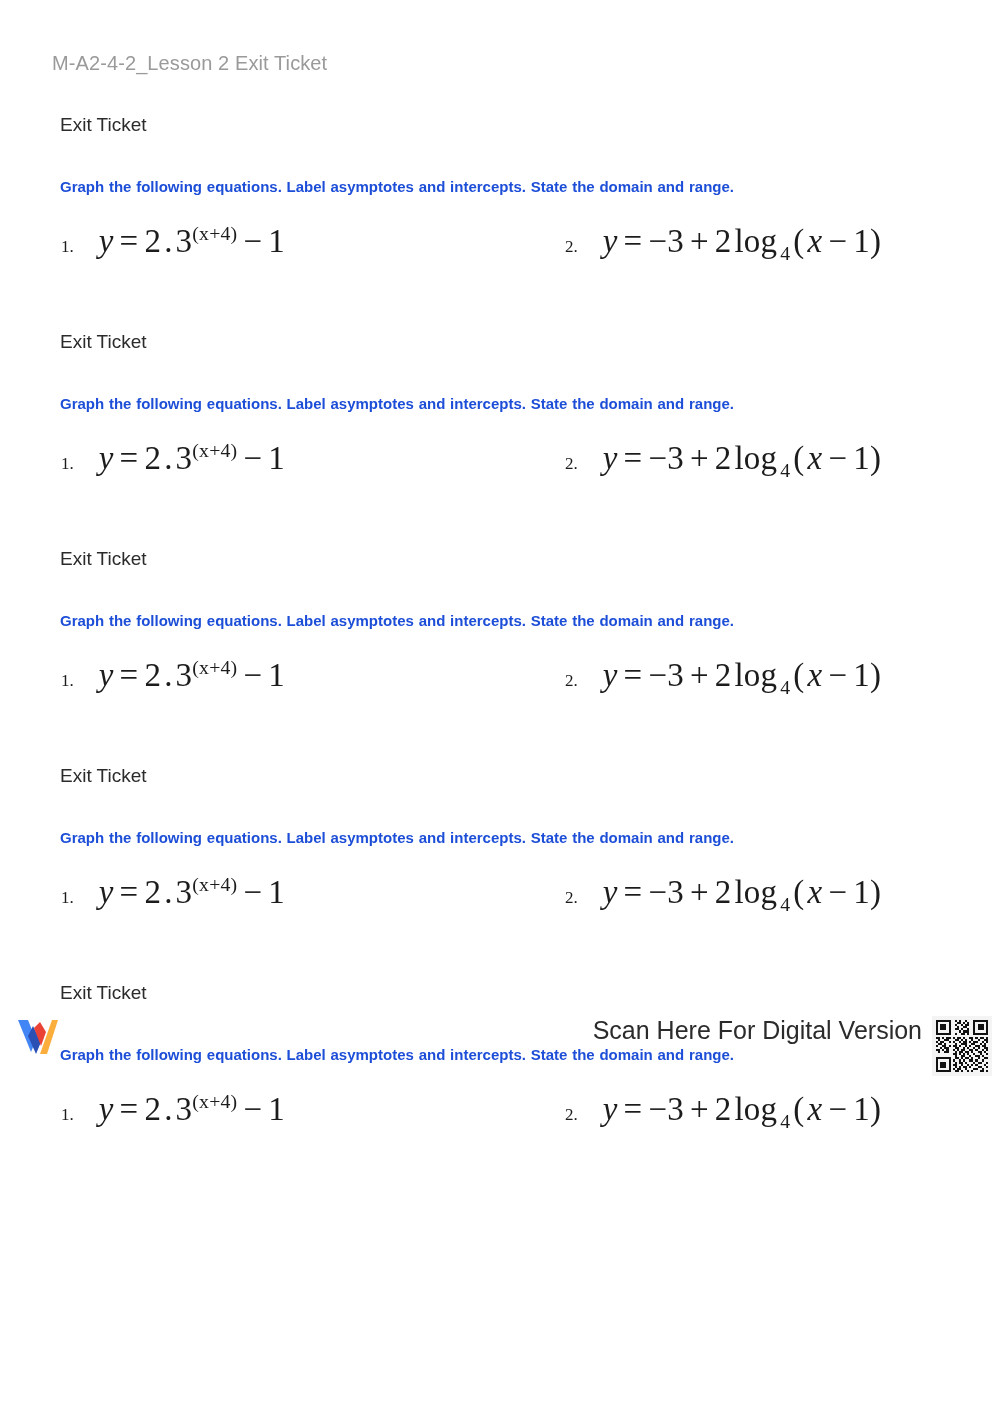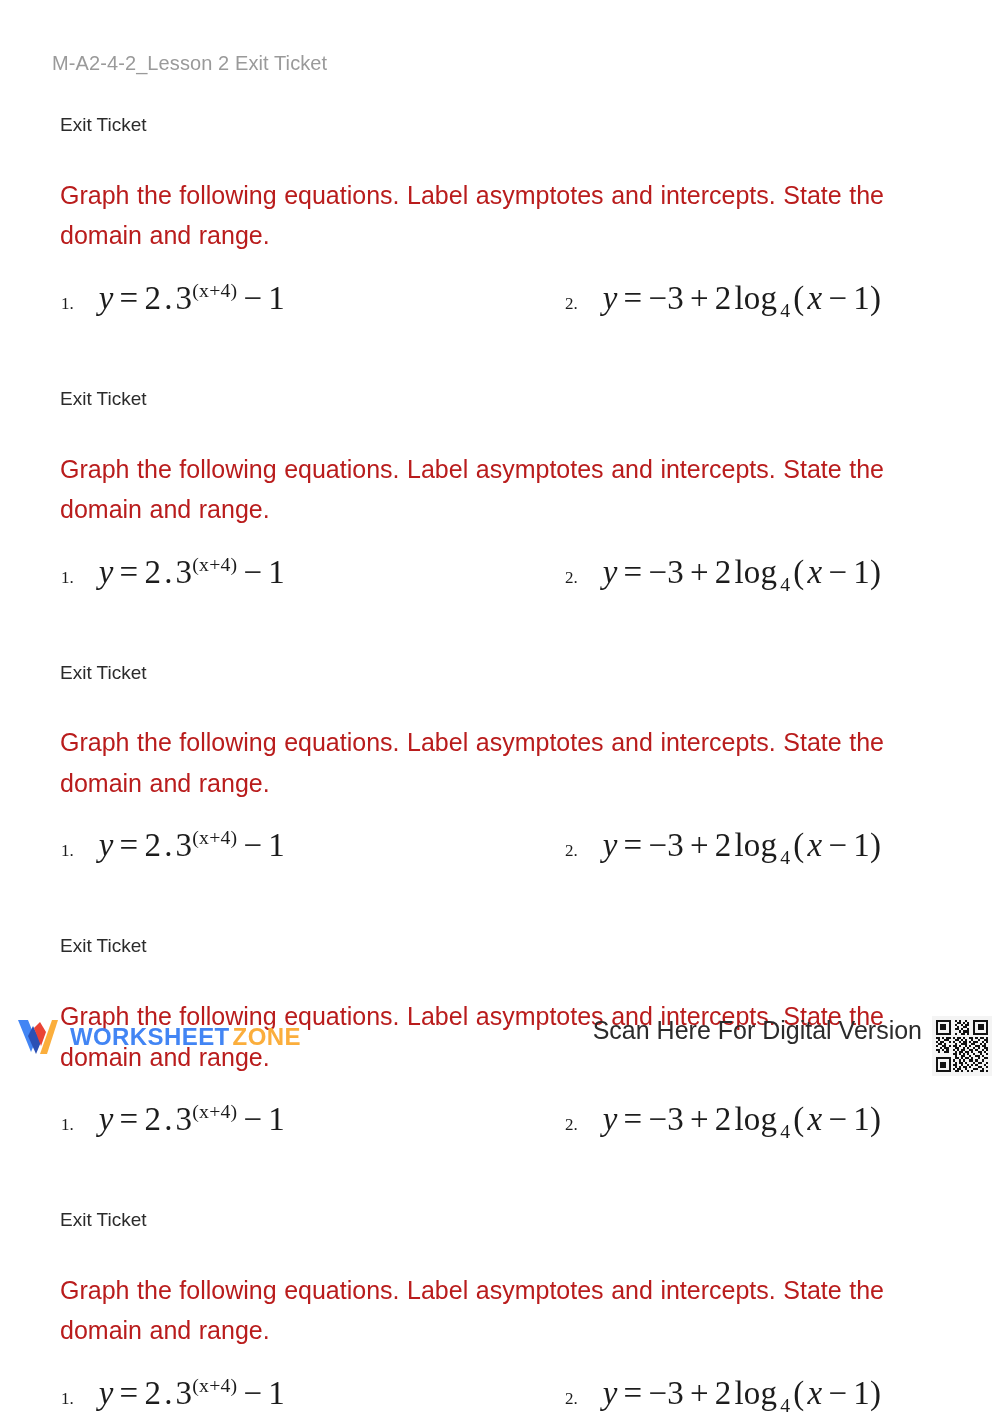--- a/index.html
+++ b/index.html
@@ -60,9 +60,9 @@
   .section-instructions {
     margin: 0 0 26px 52px;
     width: 908px;
-    font-size: 25px;
-    font-weight: 400;
-    color: #b91c1c;
+    font-size: 15px;
+    font-weight: 700;
+    color: #1d4ed8;
     line-height: 1.62;
     word-spacing: 0.6px;
   }

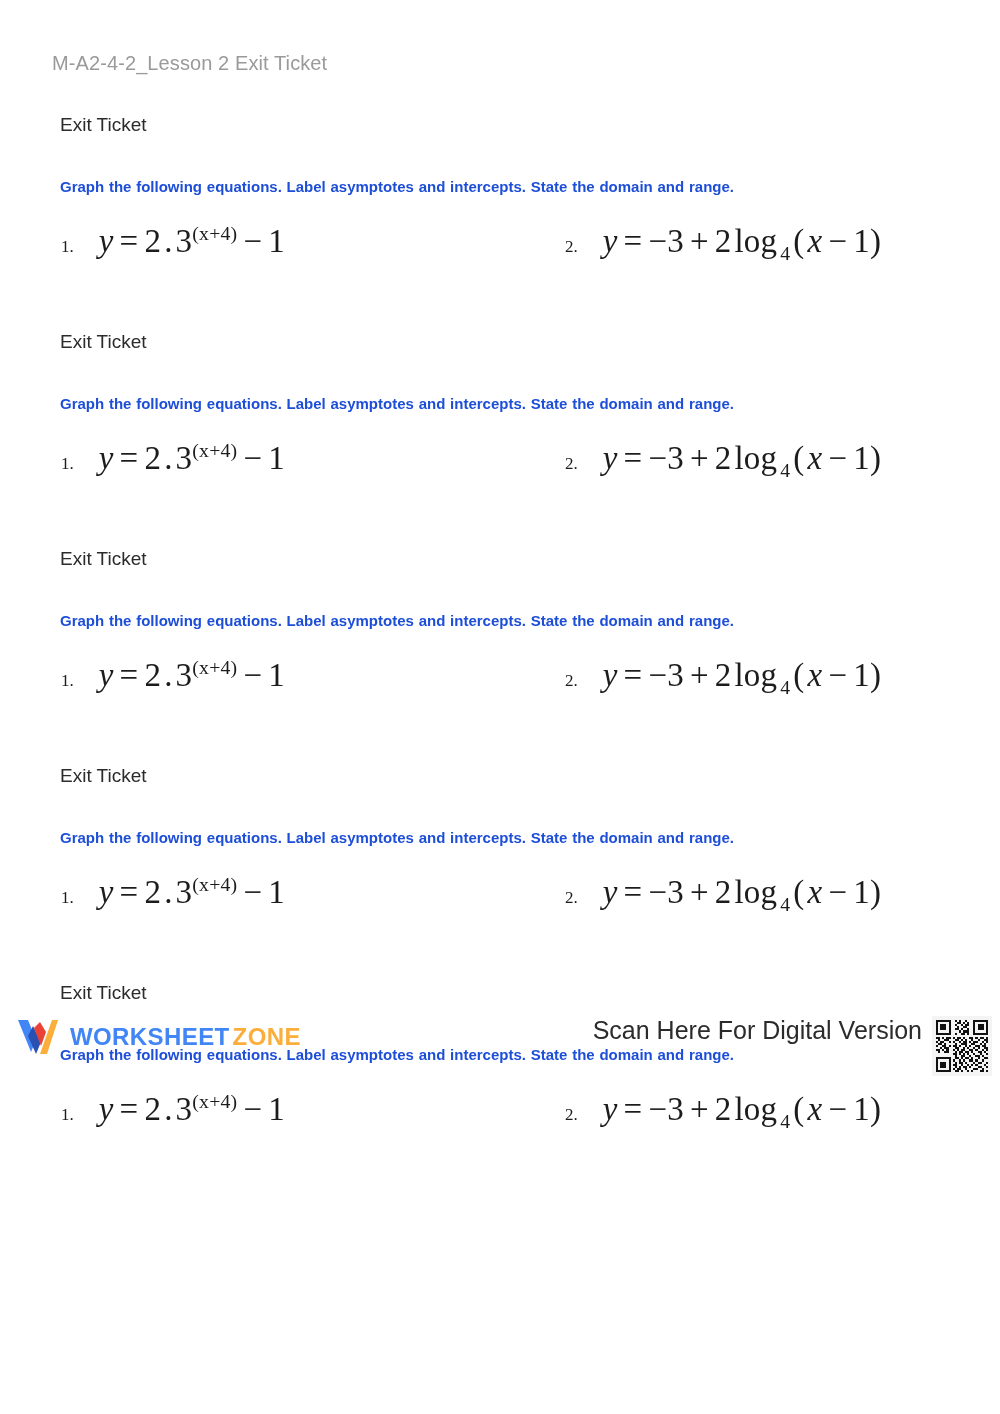--- a/index.html
+++ b/index.html
@@ -256,9 +256,6 @@
         <path d="M20 12 L27 30 L32 16 L26 6 Z" fill="#ea4335"></path>
         <path d="M38 4 L26 38 L33 38 L44 4 Z" fill="#fbae3c"></path>
       </svg>
-      <div class="brand-text">
-        <span class="w-part">WORKSHEET</span><span class="z-part">ZONE</span>
-      </div>
     </div>
 
     <div class="scan-area">

